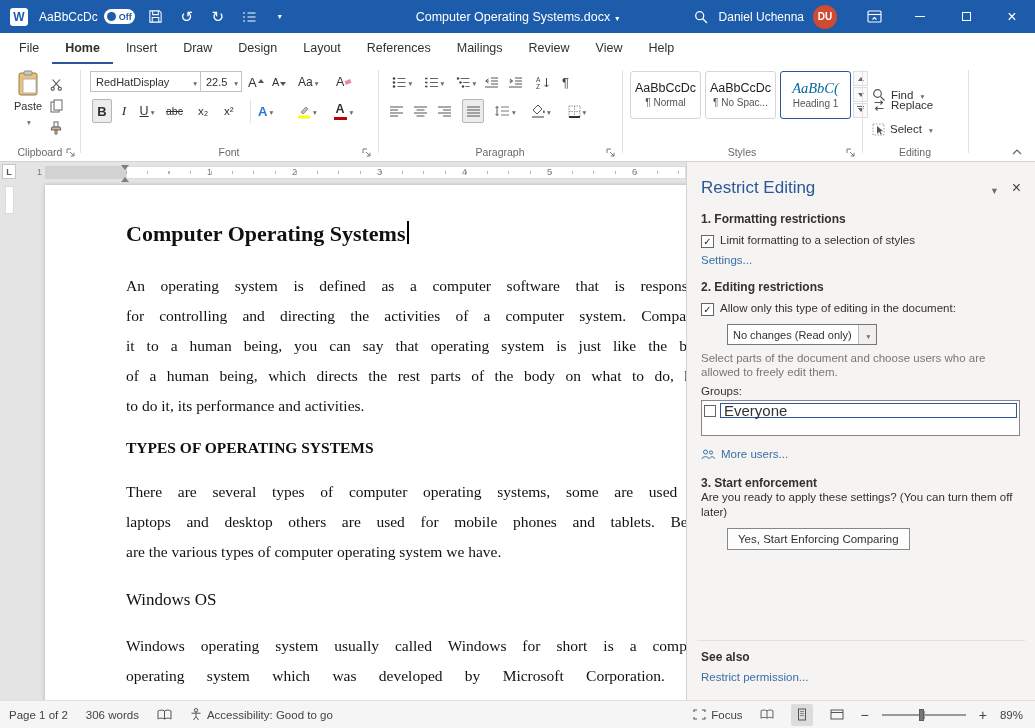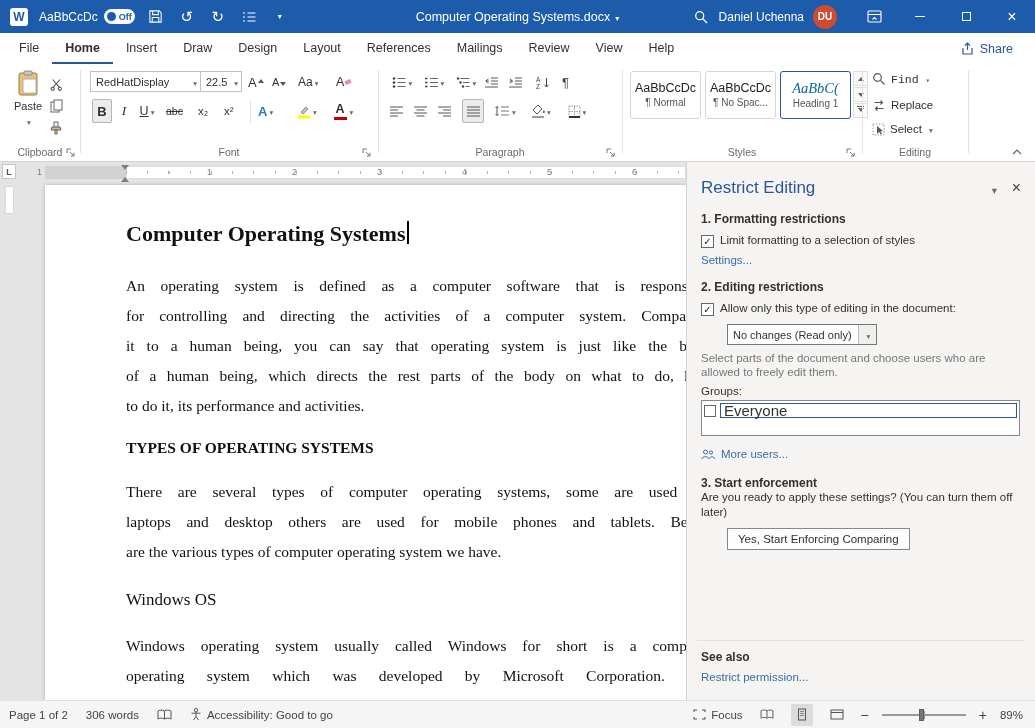--- a/index.html
+++ b/index.html
@@ -214,15 +214,6 @@
       <span class="tab">View</span>
       <span class="tab">Help</span>
     </div>
-    <div class="share">
-      <span>
-        <svg width="14" height="13" viewBox="0 0 14 13" fill="none" stroke="#2b579a" stroke-width="1.2">
-          <path d="M3 6 v6 h9 V6"></path>
-            <path d="M7.5 8 V1.5 M5 3.5 L7.5 1 L10 3.5"></path>
-        </svg>
-      </span>
-      <span>Share</span>
-    </div>
   </div>
 
   <div class="ribbon">

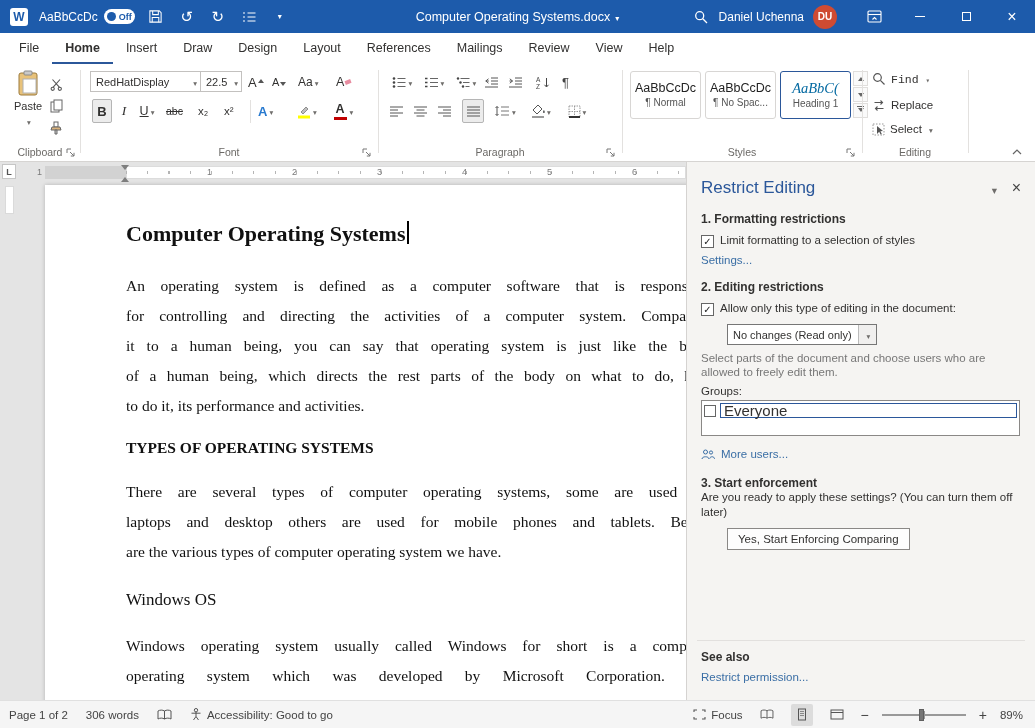--- a/index.html
+++ b/index.html
@@ -469,7 +469,7 @@
     </span>
     <div class="vsep" style="left:862px;"></div>
 
-    <div class="erow" style="top:5px;font-family:Liberation Mono, monospace;">
+    <div class="erow" style="top:21px;">
       <svg width="14" height="14" viewBox="0 0 14 14" fill="none" stroke="#555" stroke-width="1.2">
         <circle cx="5.5" cy="5.5" r="3.8"></circle>
           <path d="M8.4 8.4 L12.5 12.5"></path>

